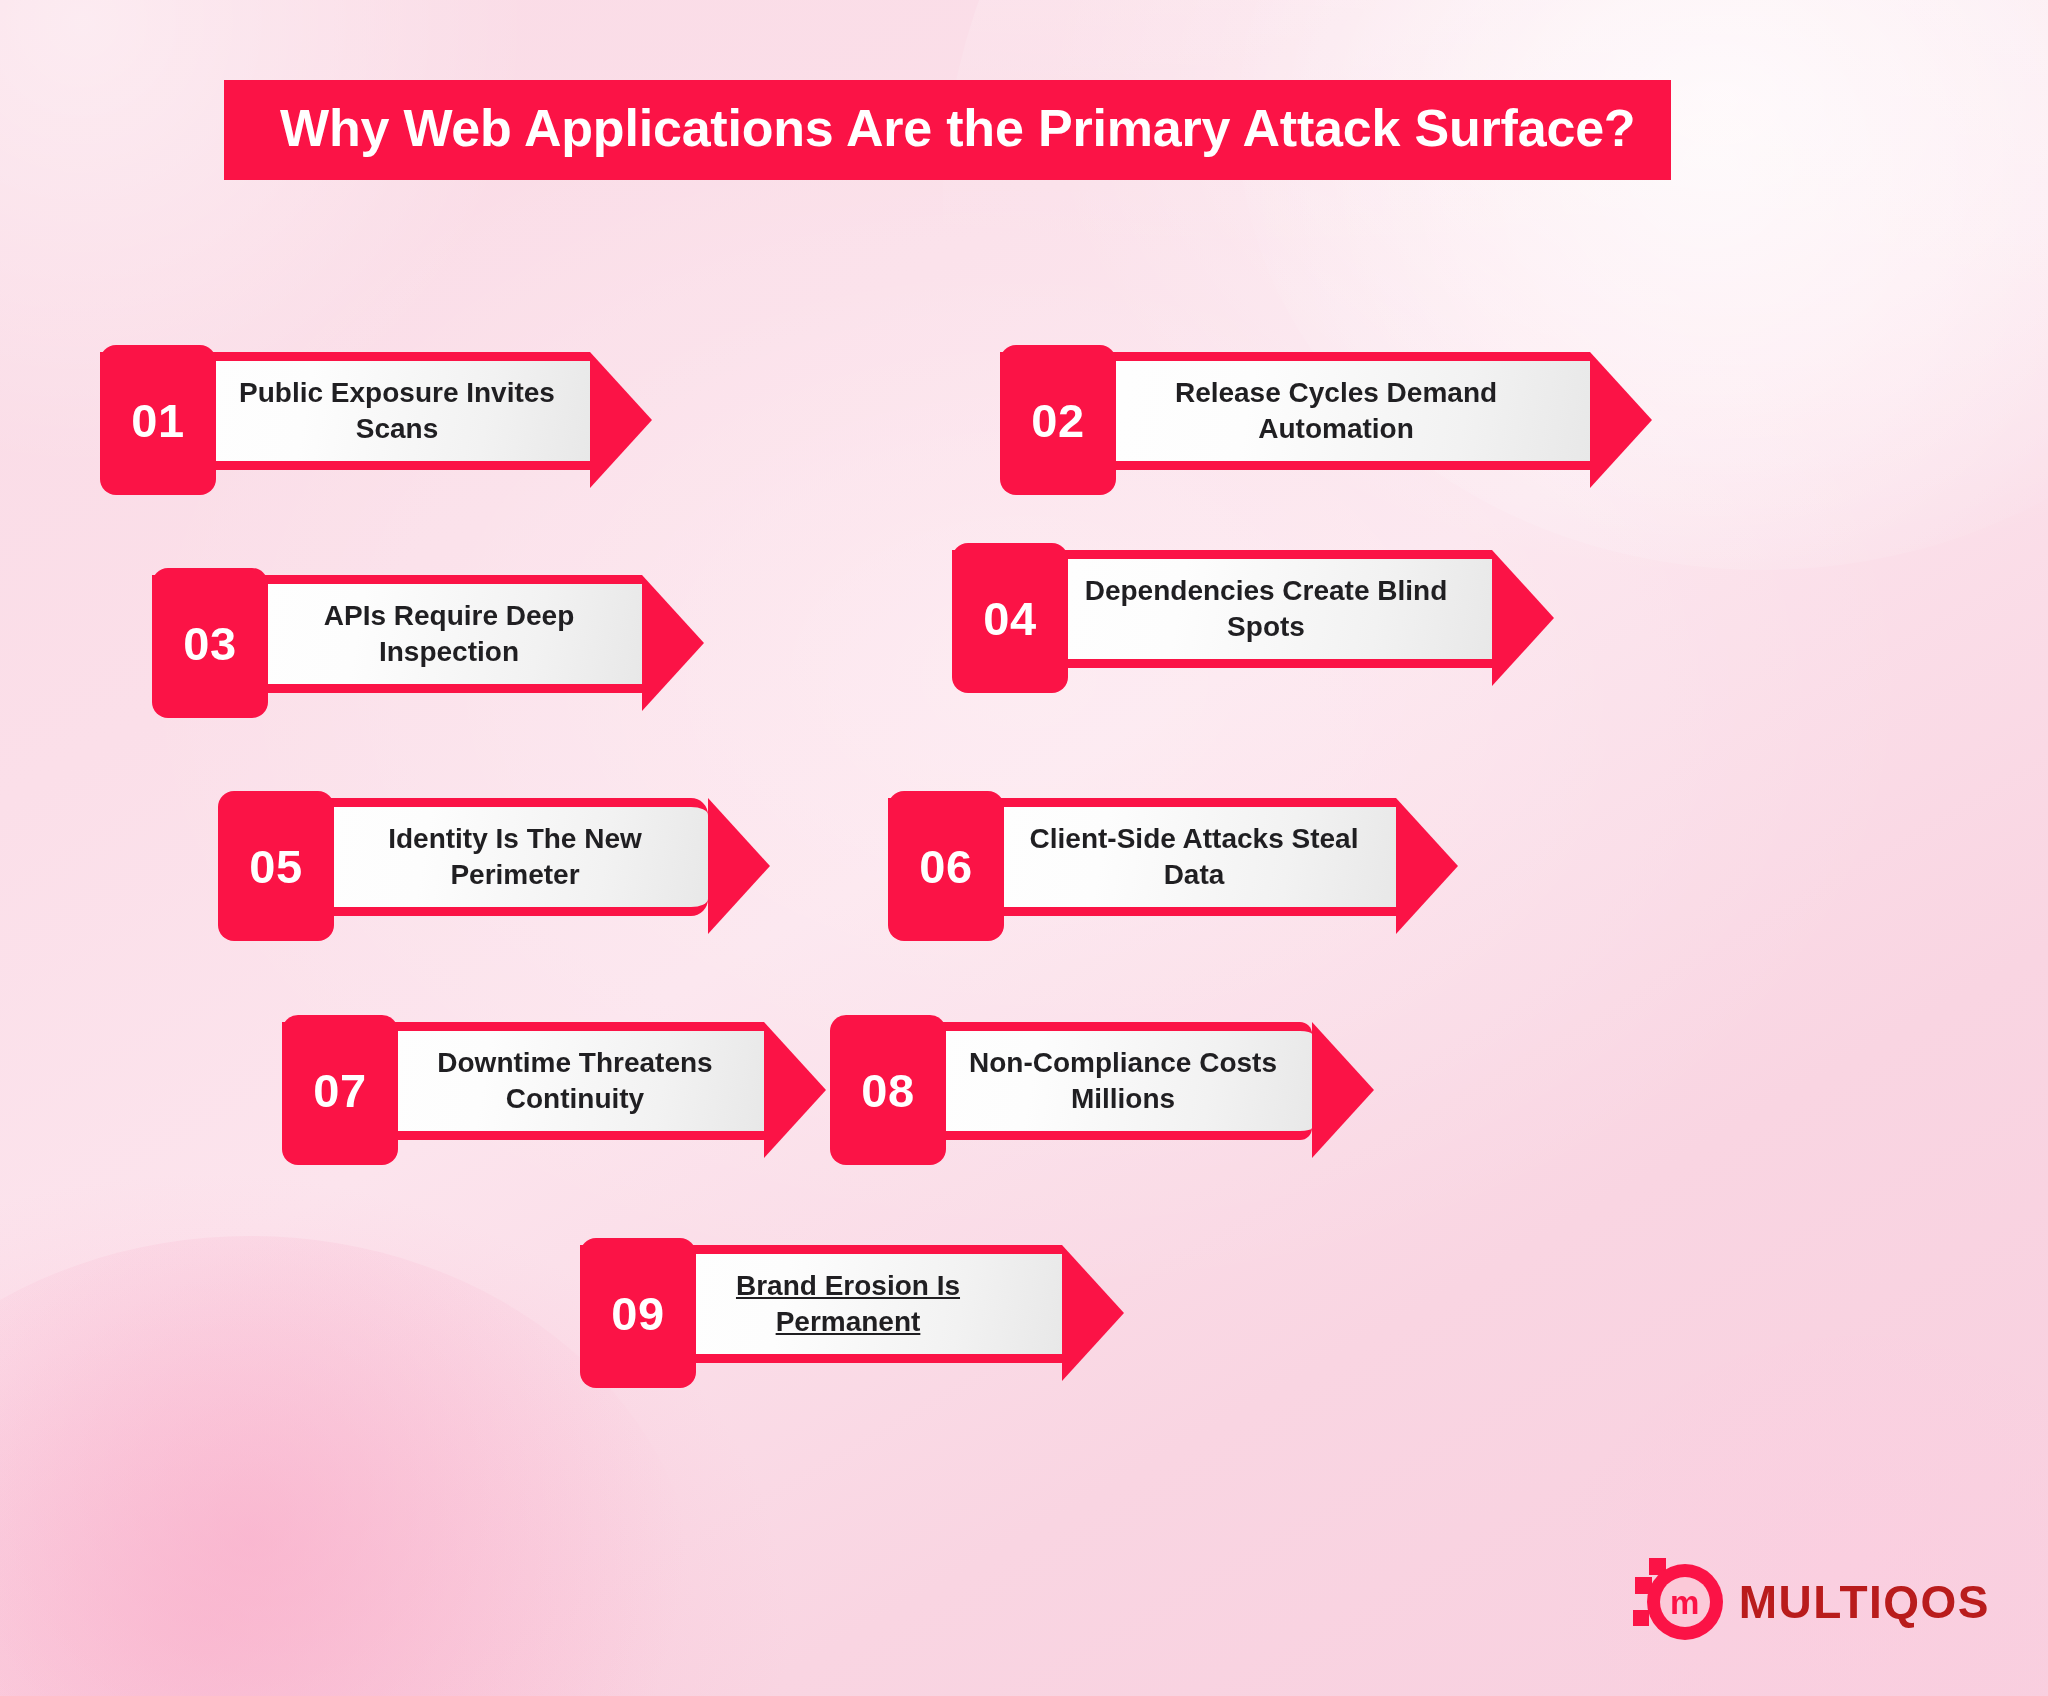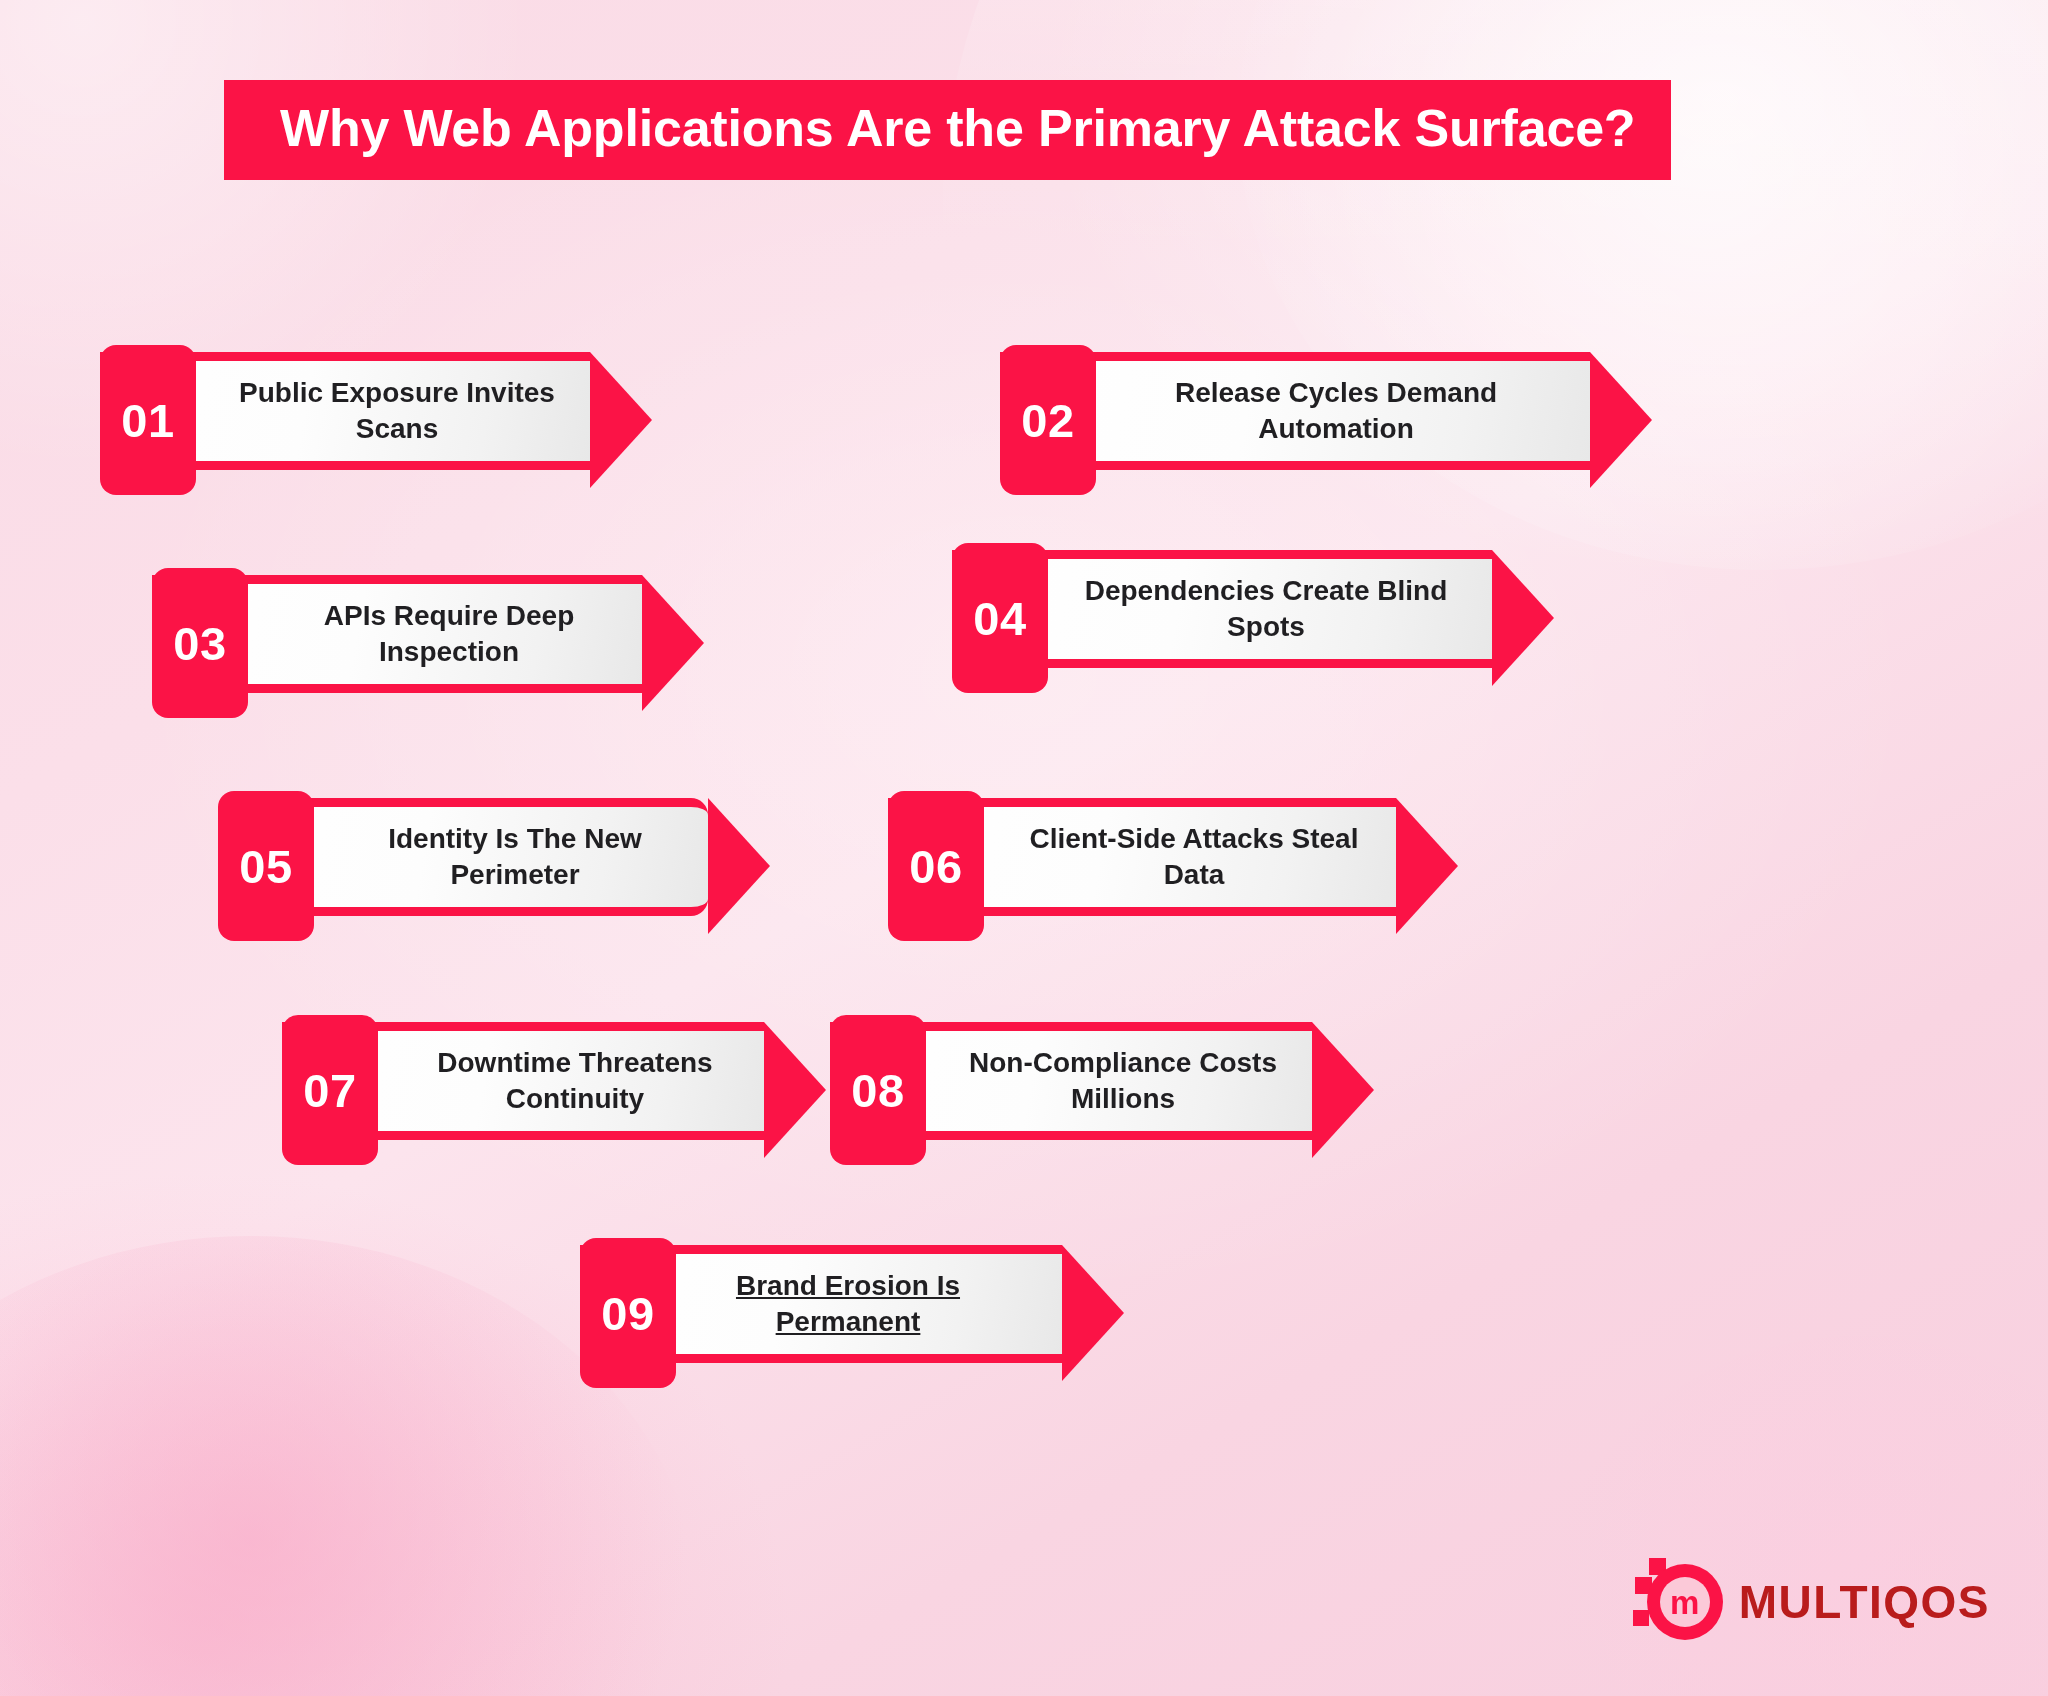--- a/index.html
+++ b/index.html
@@ -86,7 +86,7 @@
     position:absolute;
     left:0;
     top:-16px;
-    width:96px;
+    width:116px;
     height:150px;
     background:#fb1346;
     border-radius:16px;

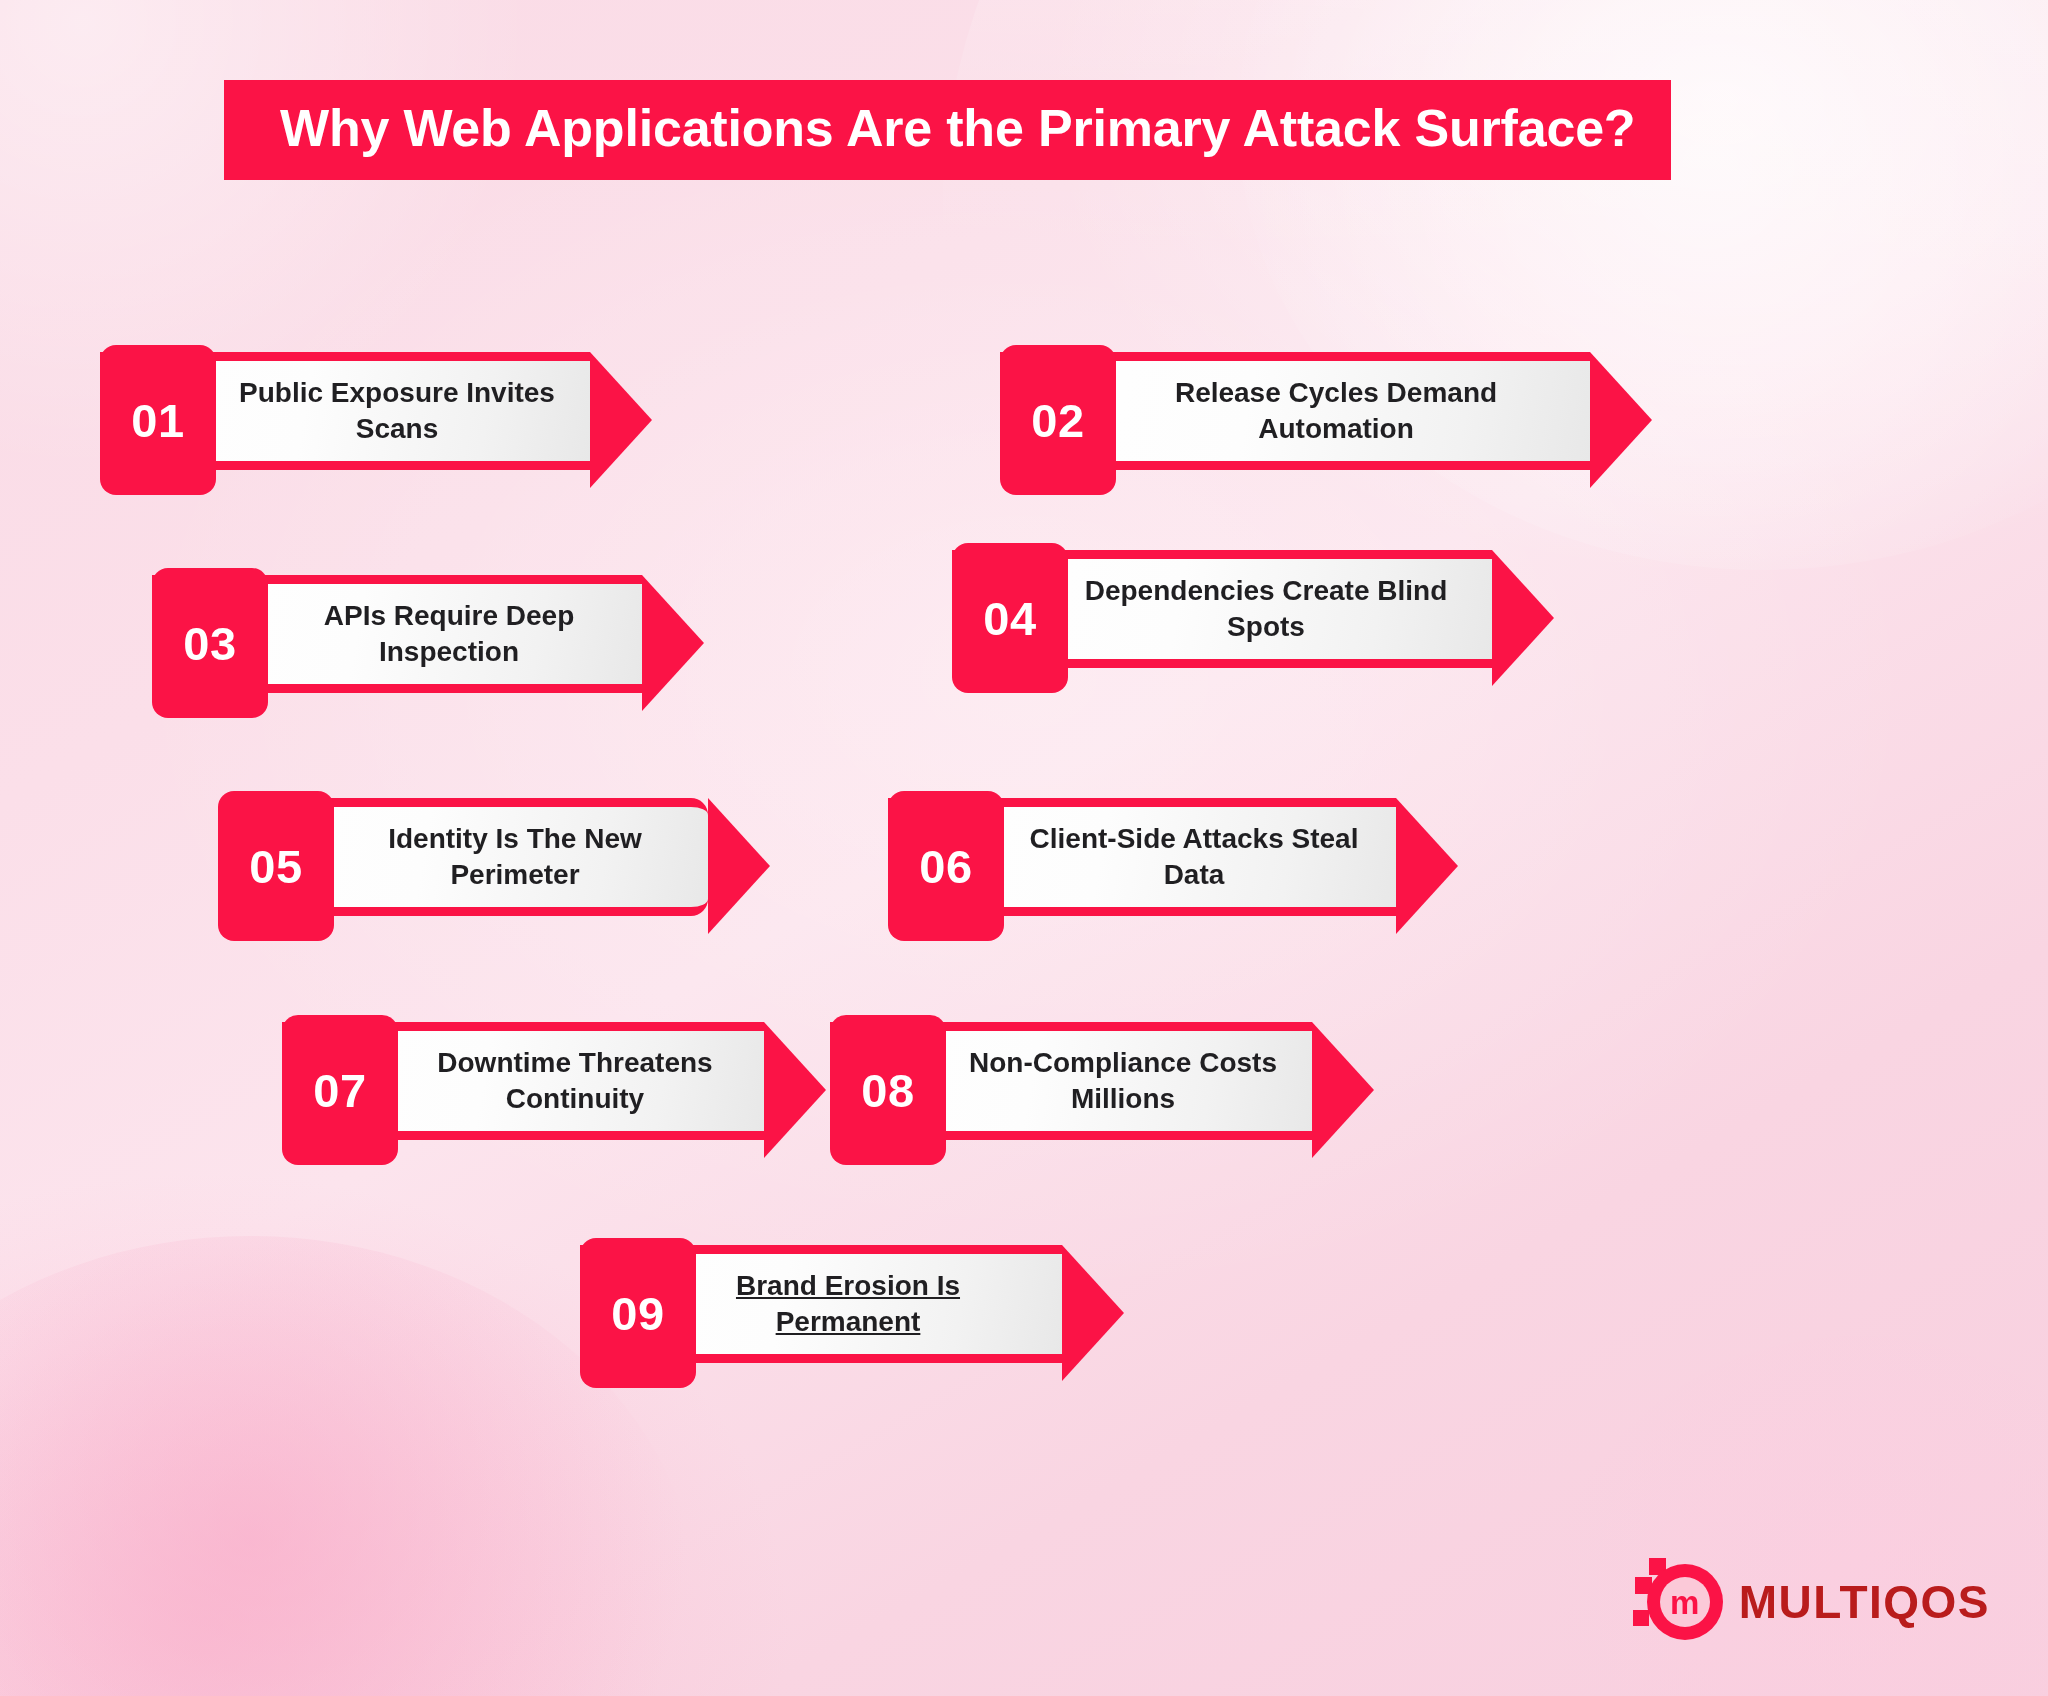--- a/index.html
+++ b/index.html
@@ -222,7 +222,7 @@
   </div>
 
   <div class="card" style="left:830px; top:1022px;">
-    <div class="card-body" style="width:482px;">
+    <div class="card-body" style="width:482px;border-radius:12px;">
       <div class="badge">08</div>
       <div class="card-text" style="padding-left:130px;">Non-Compliance Costs Millions</div>
       <div class="card-arrow"></div>

